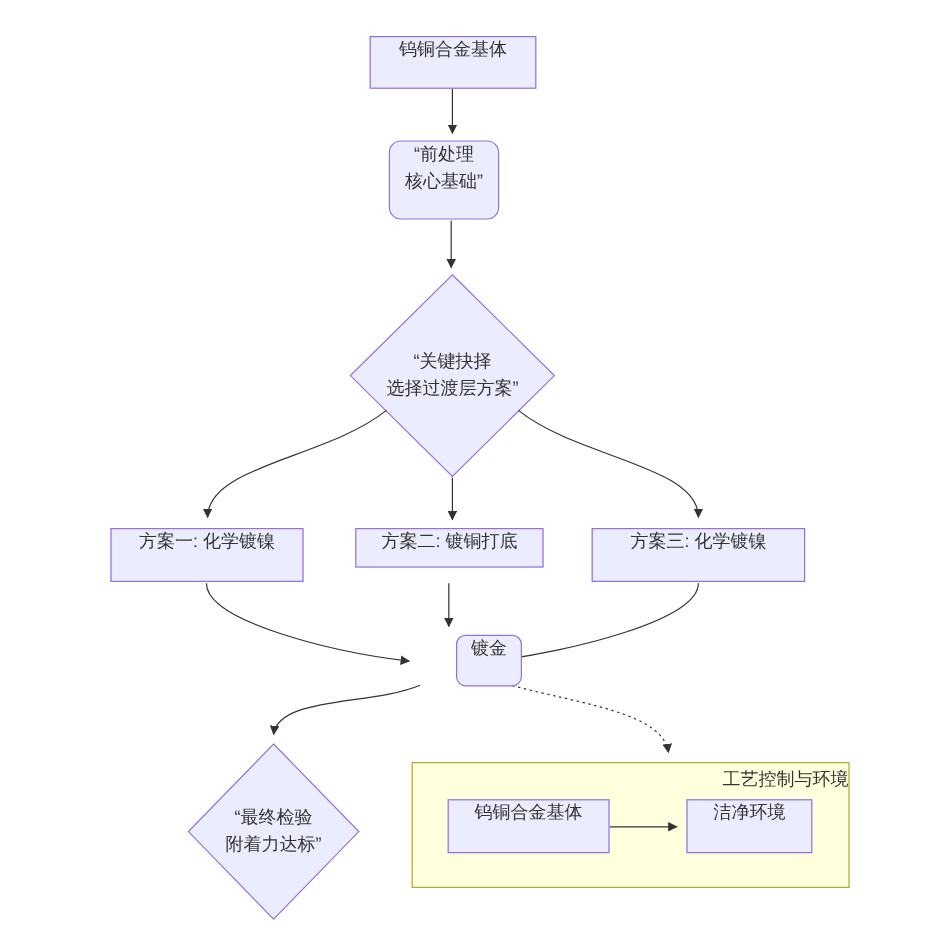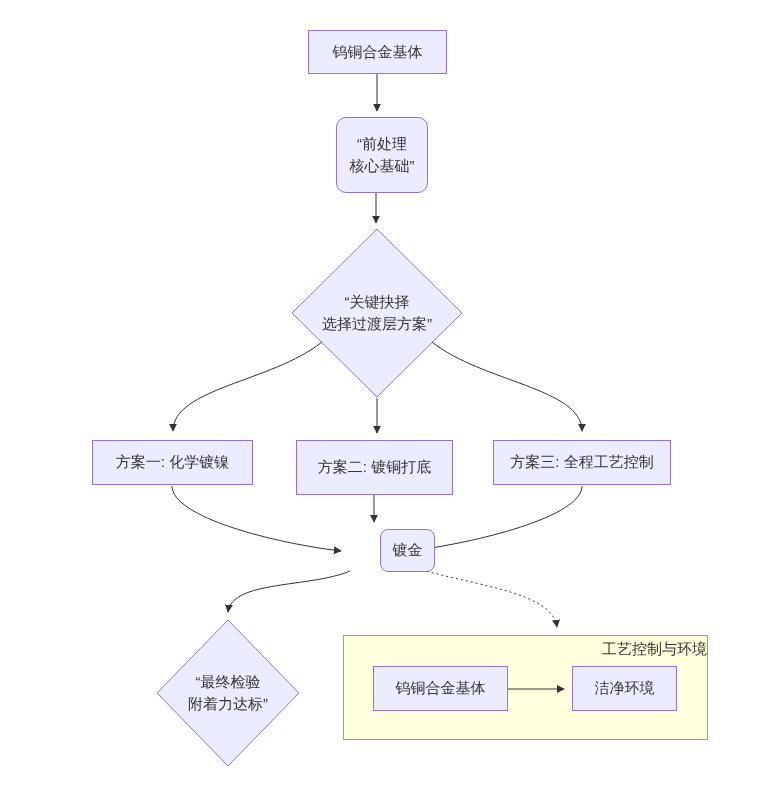--- a/index.html
+++ b/index.html
@@ -9,7 +9,7 @@
     color:var(--text-color,#333333);font-size:15px;overflow:hidden;
   }
   .node{
-    position:absolute;display:flex;flex-direction:column;align-items:center;justify-content:center;
+    position:absolute;display:flex;flex-direction:column;align-items:center;justify-content:flex-start;
     text-align:center;box-sizing:border-box;z-index:3;line-height:1.5;
     background:var(--node-fill,#ECECFF);border:1px solid var(--node-border,#9370DB);
   }

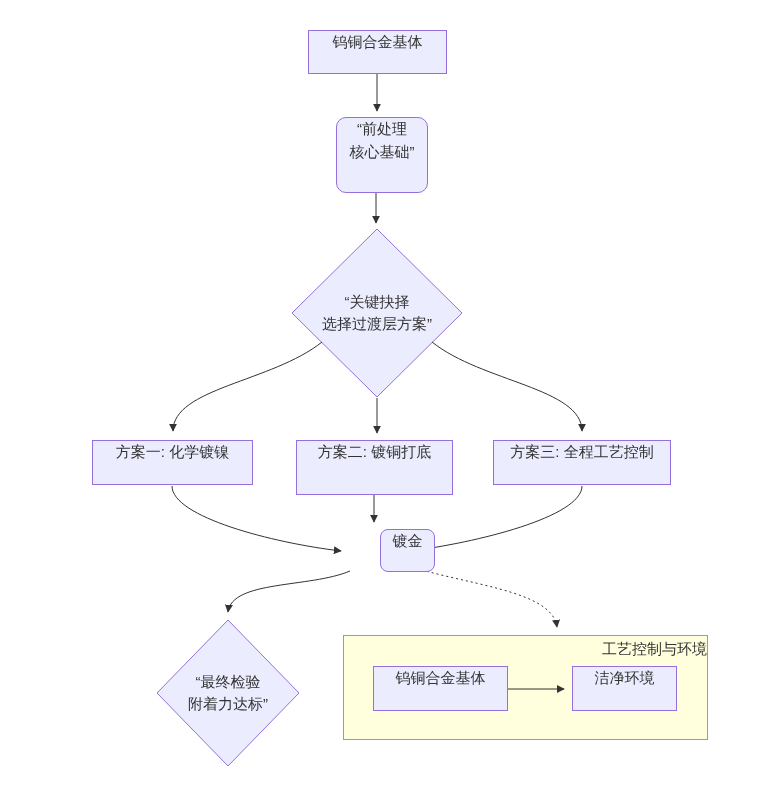--- a/index.html
+++ b/index.html
@@ -68,7 +68,7 @@
     <span class="line">钨铜合金基体</span>
   </div>
 
-  <div class="node rounded" style="left:336px;top:117px;width:92px;height:76px">
+  <div class="node rounded" style="left:324px;top:117px;width:92px;height:66px">
     <span class="line">“前处理</span>
     <span class="line">核心基础”</span>
   </div>

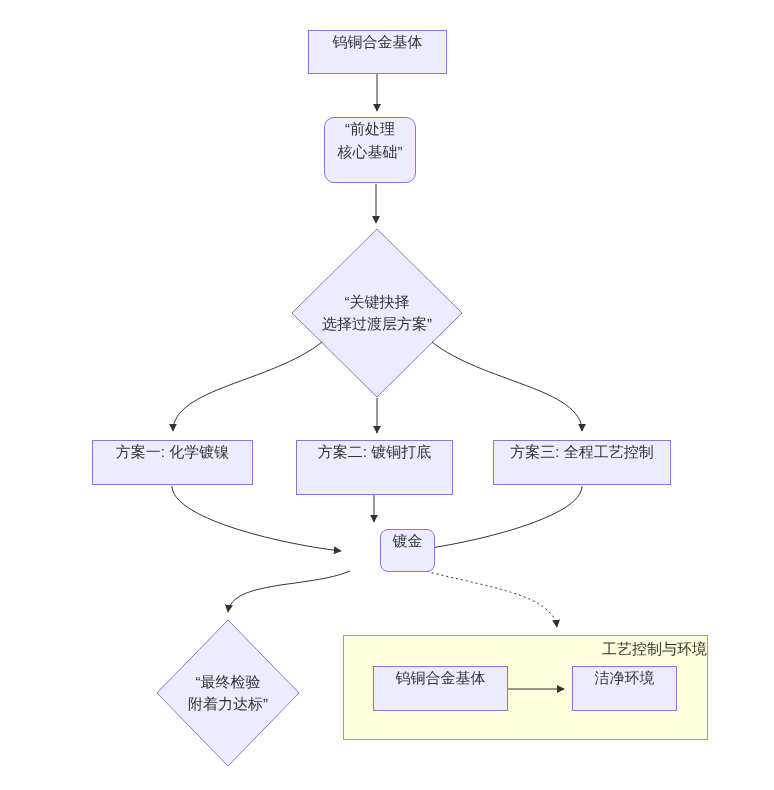--- a/index.html
+++ b/index.html
@@ -82,7 +82,7 @@
     <span class="line">方案一: 化学镀镍</span>
   </div>
 
-  <div class="node" style="left:296px;top:440px;width:157px;height:55px">
+  <div class="node" style="left:296px;top:440px;width:157px;height:33px">
     <span class="line">方案二: 镀铜打底</span>
   </div>
 

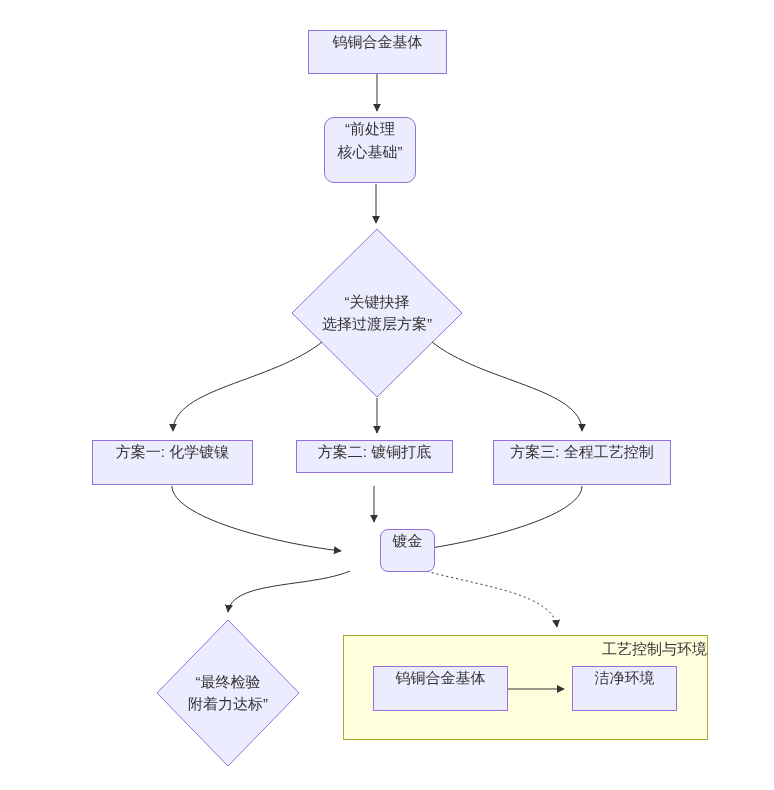--- a/index.html
+++ b/index.html
@@ -87,7 +87,7 @@
   </div>
 
   <div class="node" style="left:493px;top:440px;width:178px;height:45px">
-    <span class="line">方案三: 全程工艺控制</span>
+    <span class="line">方案三: 化学镀镍</span>
   </div>
 
   <div class="node rounded-sm" style="left:348px;top:529px;width:55px;height:43px">

